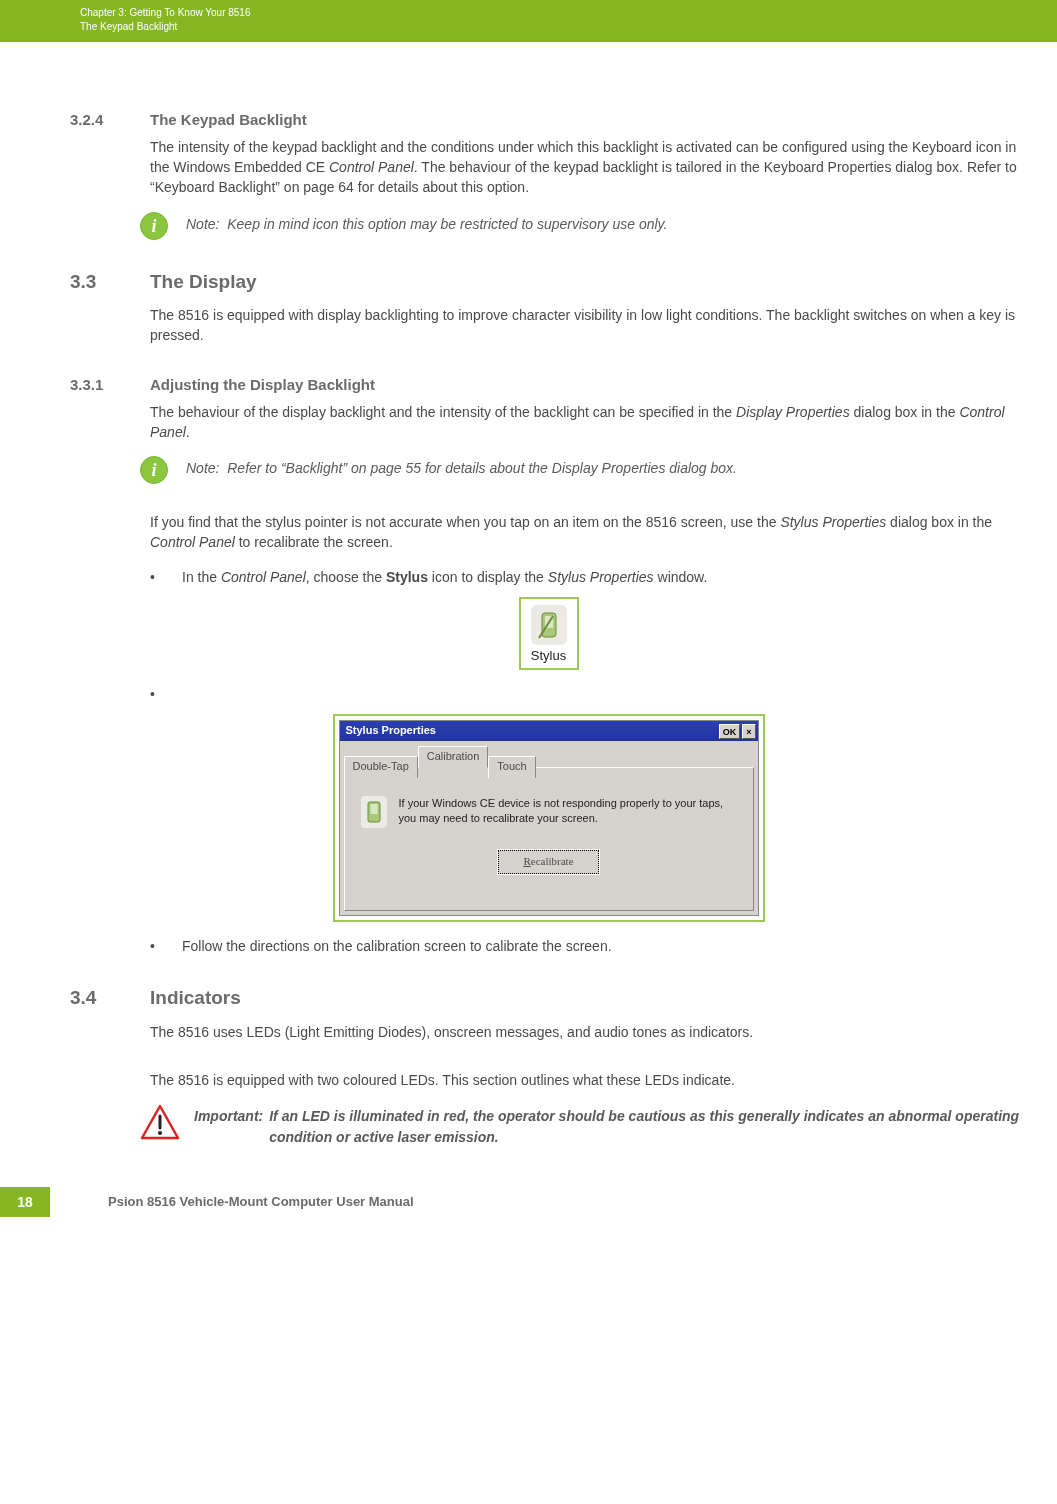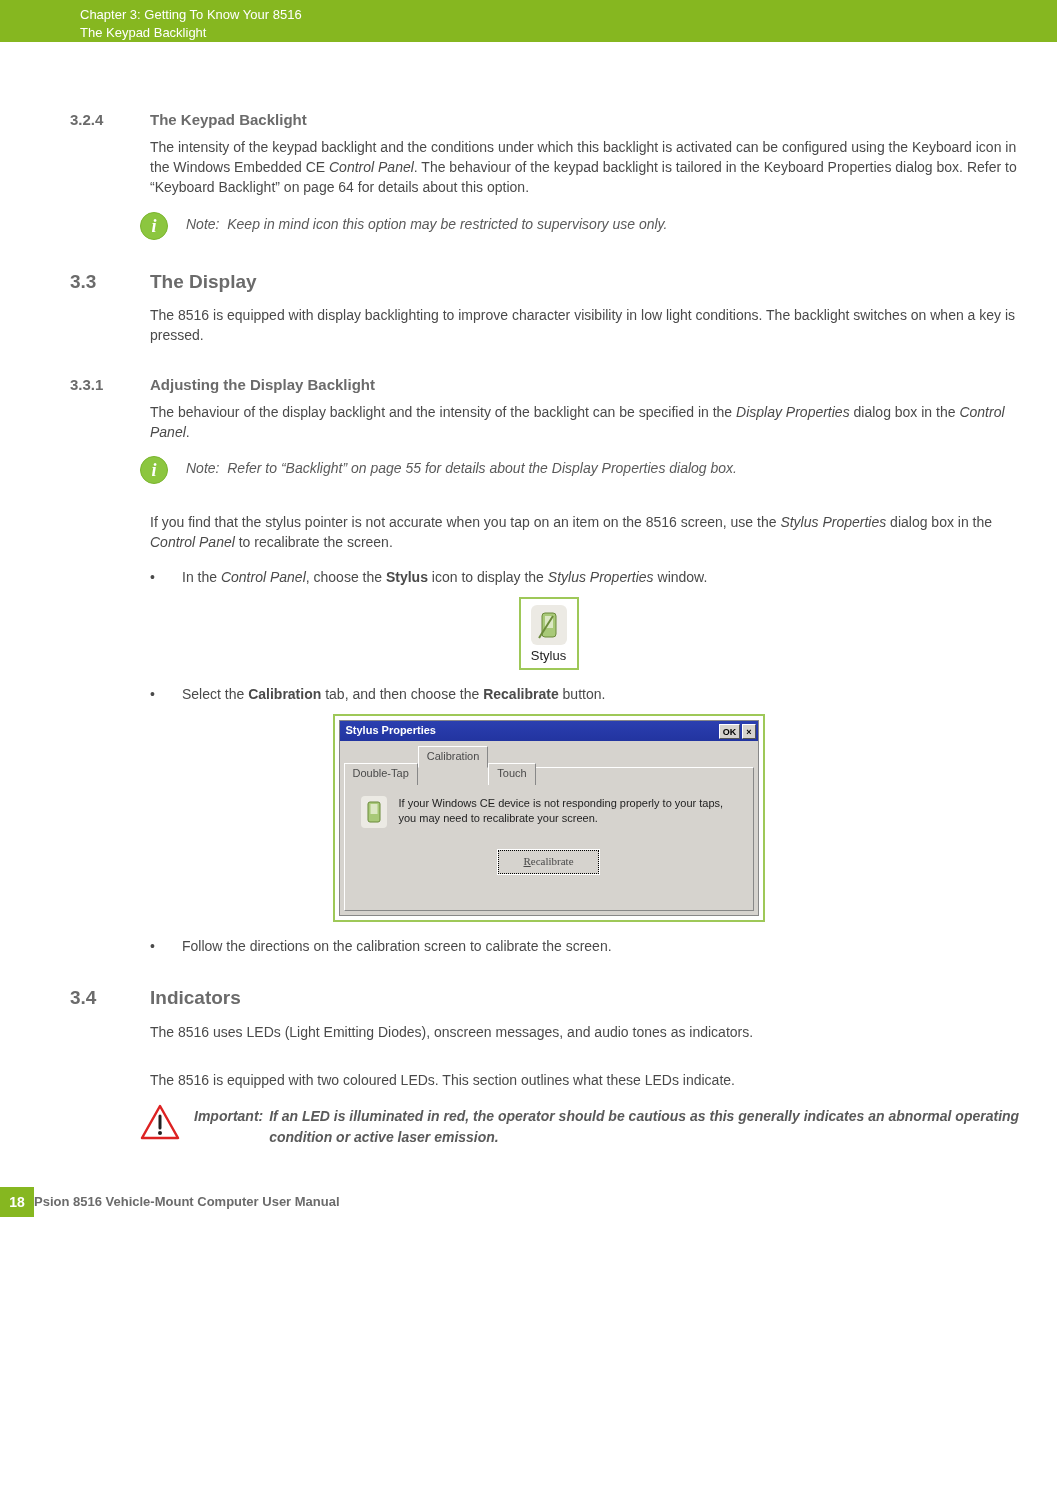--- a/index.html
+++ b/index.html
@@ -15,7 +15,7 @@
     height: 42px;
     padding: 6px 0 0 80px;
     color: #ffffff;
-    font-size: 13px;
+    font-size: 10px;
     line-height: 1.35;
   }
   .content {

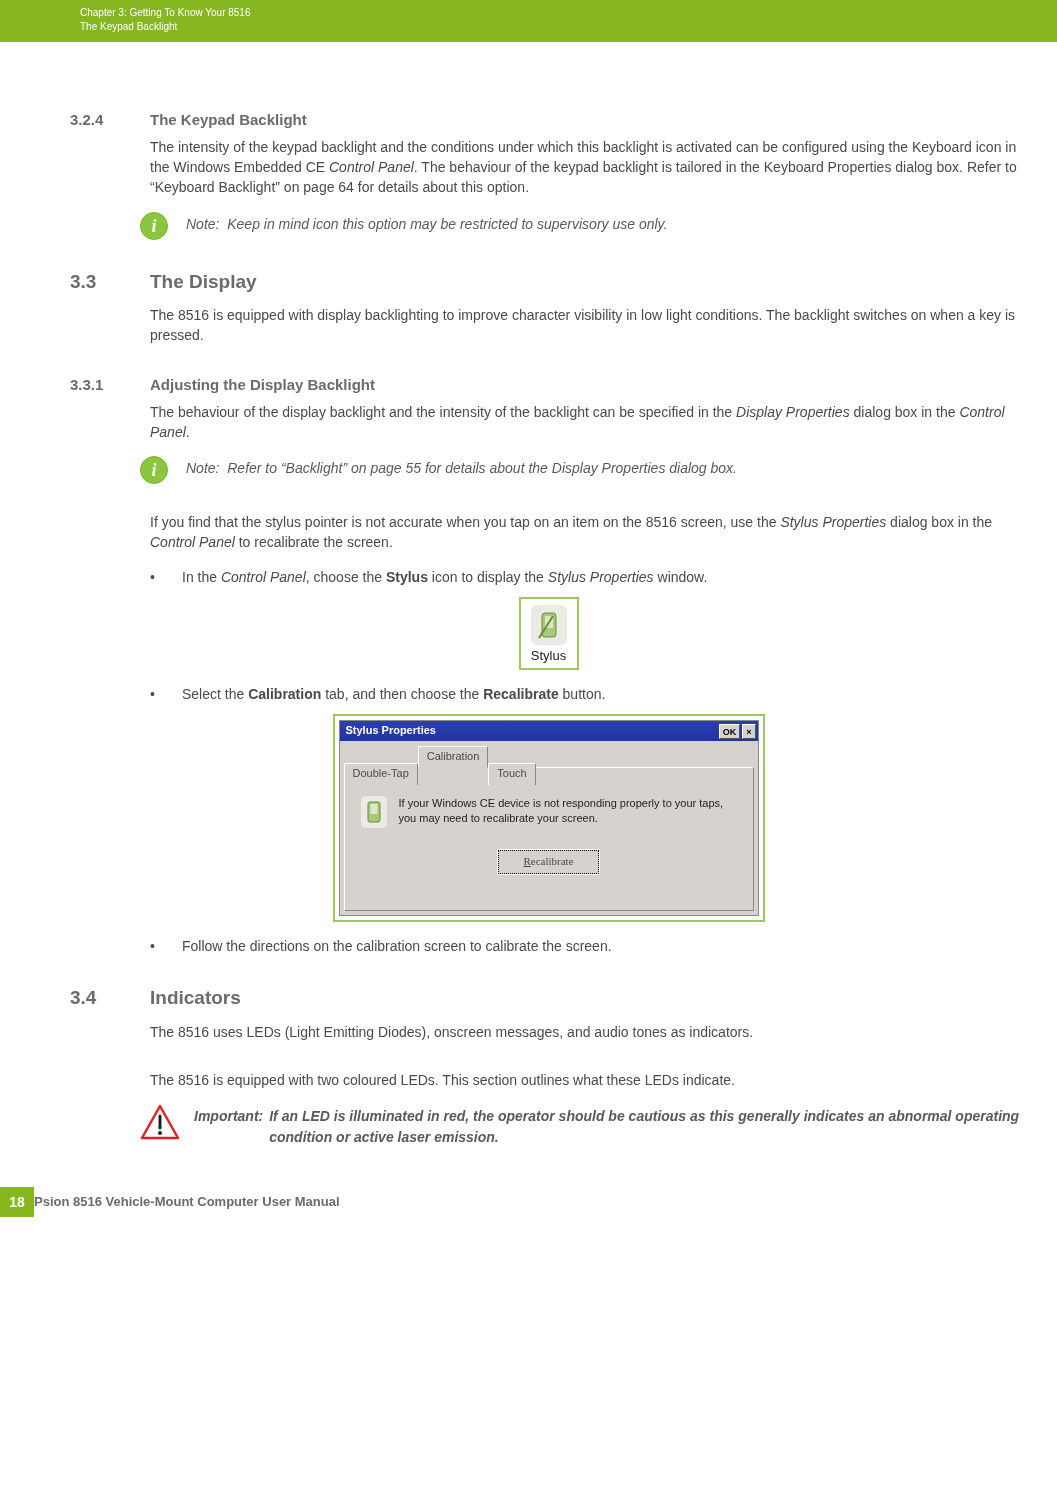--- a/index.html
+++ b/index.html
@@ -171,9 +171,6 @@
 
     <div class="bullet-row">
       <div class="bullet-dot">•</div>
-      <div>
-        <span>Select the </span><span class="bold-term">Calibration</span><span> tab, and then choose the </span><span class="bold-term">Recalibrate</span><span> button.</span>
-      </div>
     </div>
 
     <div class="dialog-wrap">

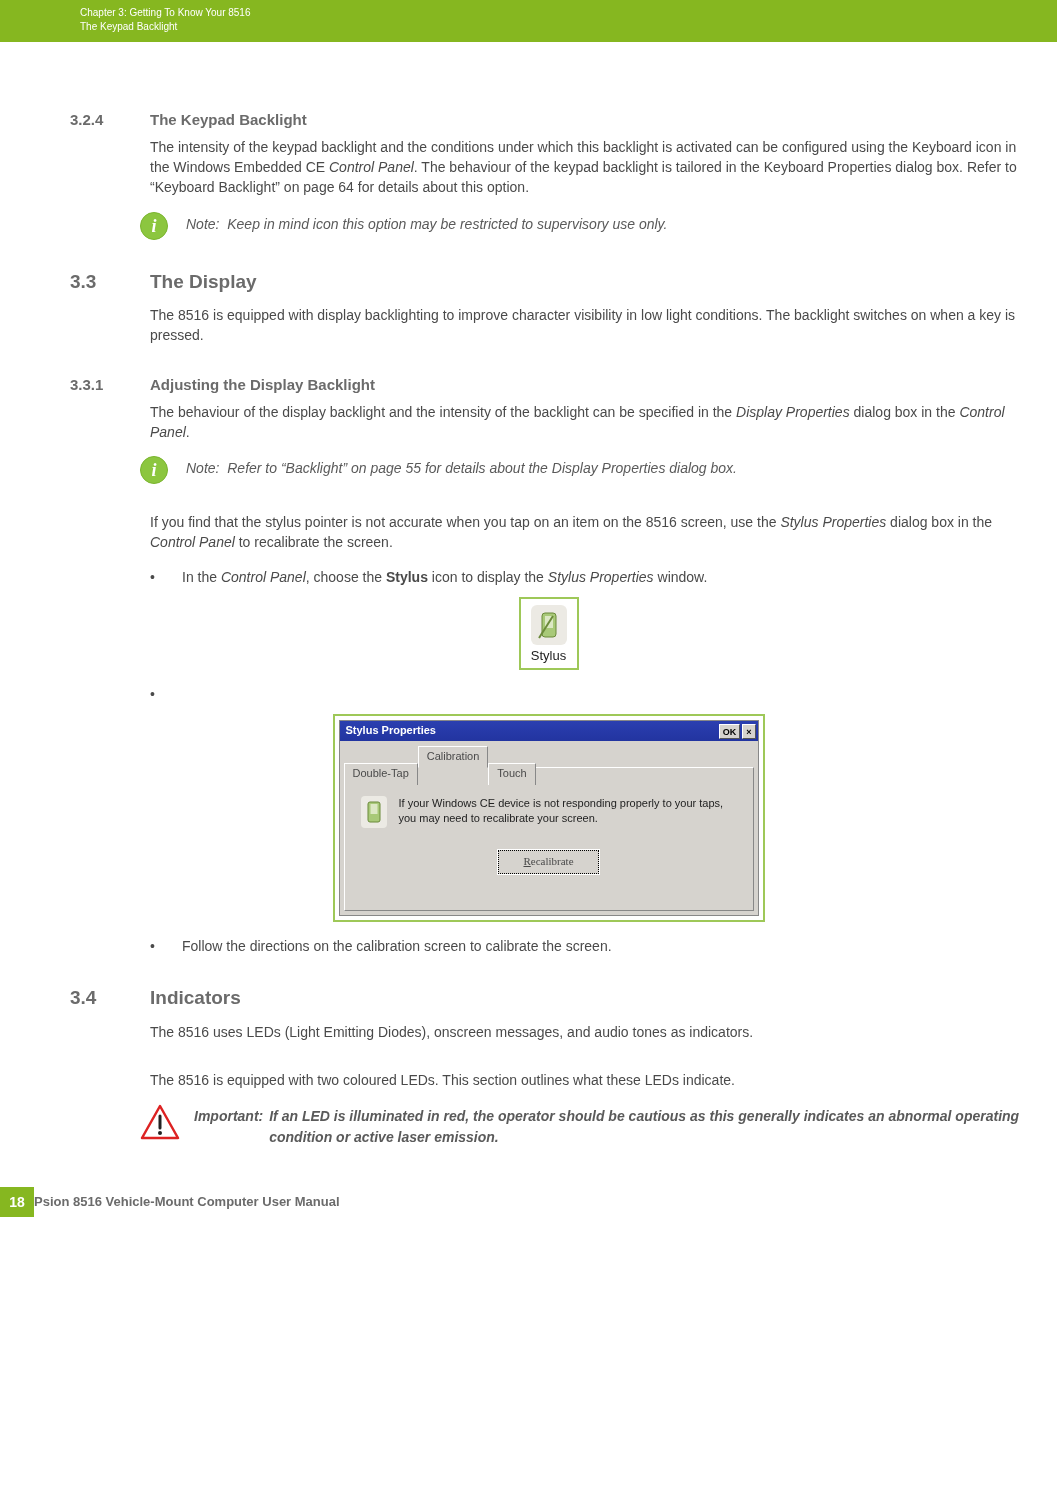--- a/index.html
+++ b/index.html
@@ -65,7 +65,7 @@
   .tb-btn { background:#d6d3ce; color:#000; font-size:9px; font-weight:bold; padding:0 3px; height:15px; line-height:15px; border:1px solid #fff; border-right-color:#555; border-bottom-color:#555; }
   .tabbar { display:flex; padding: 4px 4px 0 4px; font-size:11px;}
   .tab { background:#d6d3ce; border:1px solid #fff; border-bottom:none; border-right-color:#888; padding:2px 8px; position:relative; top:1px;}
-  .tab.inactive { background:#d6d3ce; top:18px; font-size:11px;}
+  .tab.inactive { background:#d6d3ce; top:11px; font-size:11px;}
   .tab.active { background:#d6d3ce; border-bottom:1px solid #d6d3ce; z-index:2;}
   .tabpanel { margin:0 4px 4px 4px; border:1px solid #fff; border-right-color:#888; border-bottom-color:#888; background:#d6d3ce; padding: 28px 16px 36px 16px; }
   .tabpanel-row { display:flex; align-items:flex-start; }

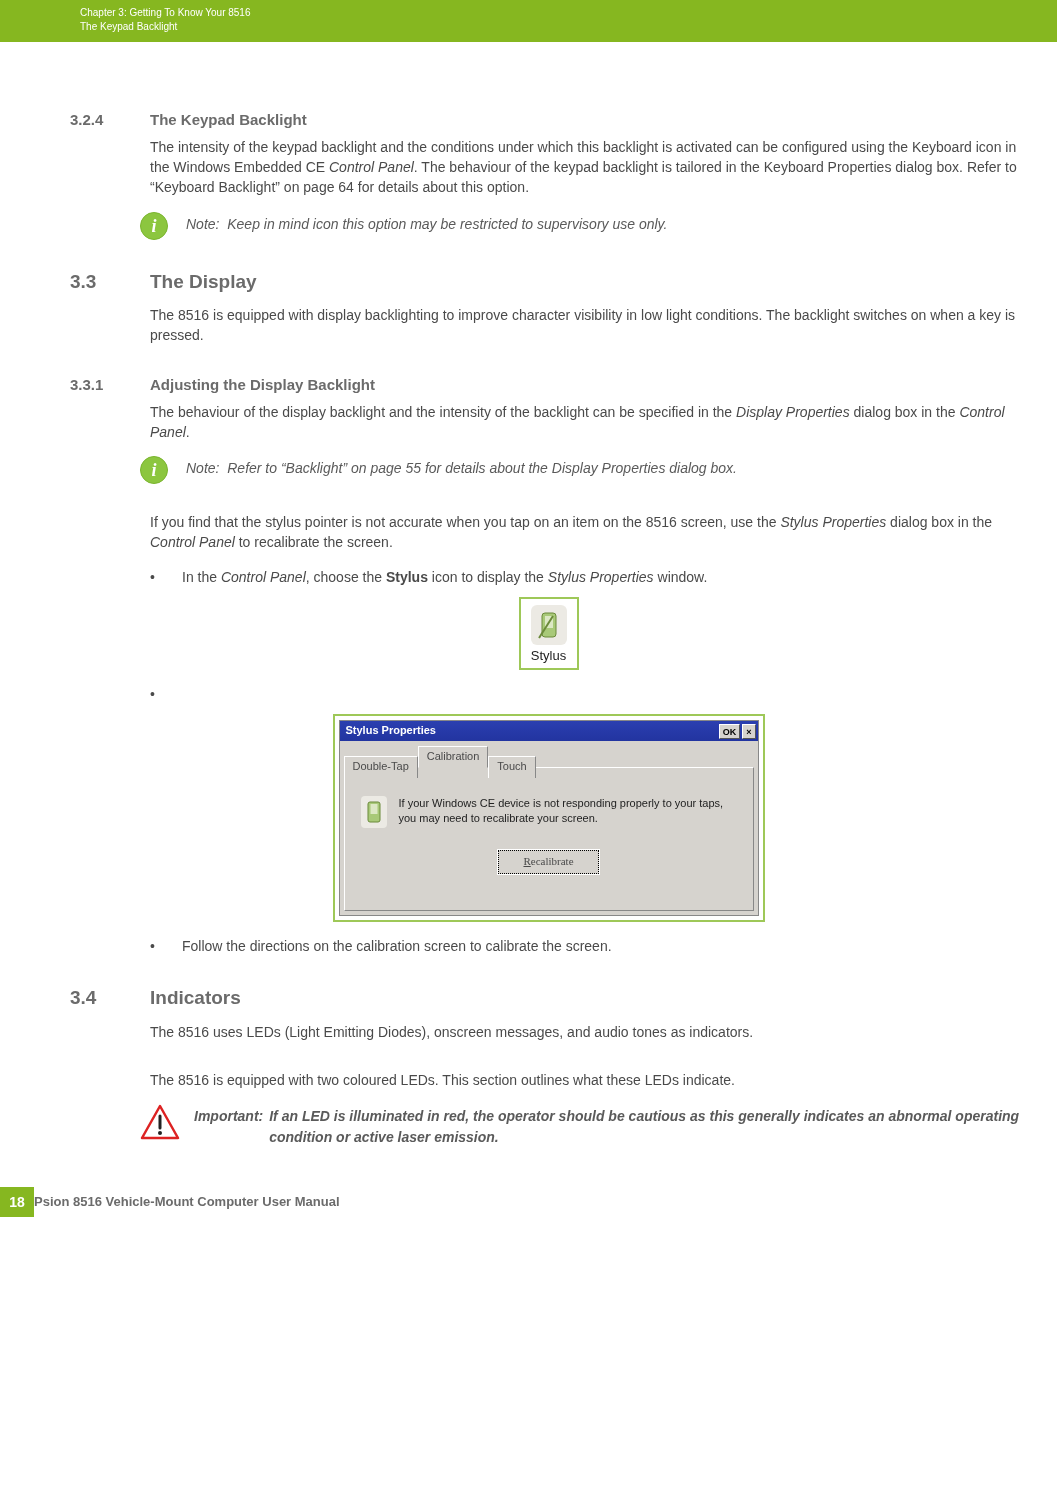--- a/index.html
+++ b/index.html
@@ -85,7 +85,7 @@
   .warn-label-col { flex:none; margin-right:6px;}
 
   .footer { display:flex; align-items:center; margin-top:40px; }
-  .footer-num { background:#86b720; color:#fff; font-weight:bold; font-size:14px; width:34px;height:30px; display:flex;align-items:center;justify-content:center;}
+  .footer-num { background:#86b720; color:#fff; font-weight:bold; font-size:14px; width:50px;height:30px; display:flex;align-items:center;justify-content:center;}
   .footer-text { color:#6b6b6b; font-weight:bold; font-size:13px; }
 </style>
 </head>

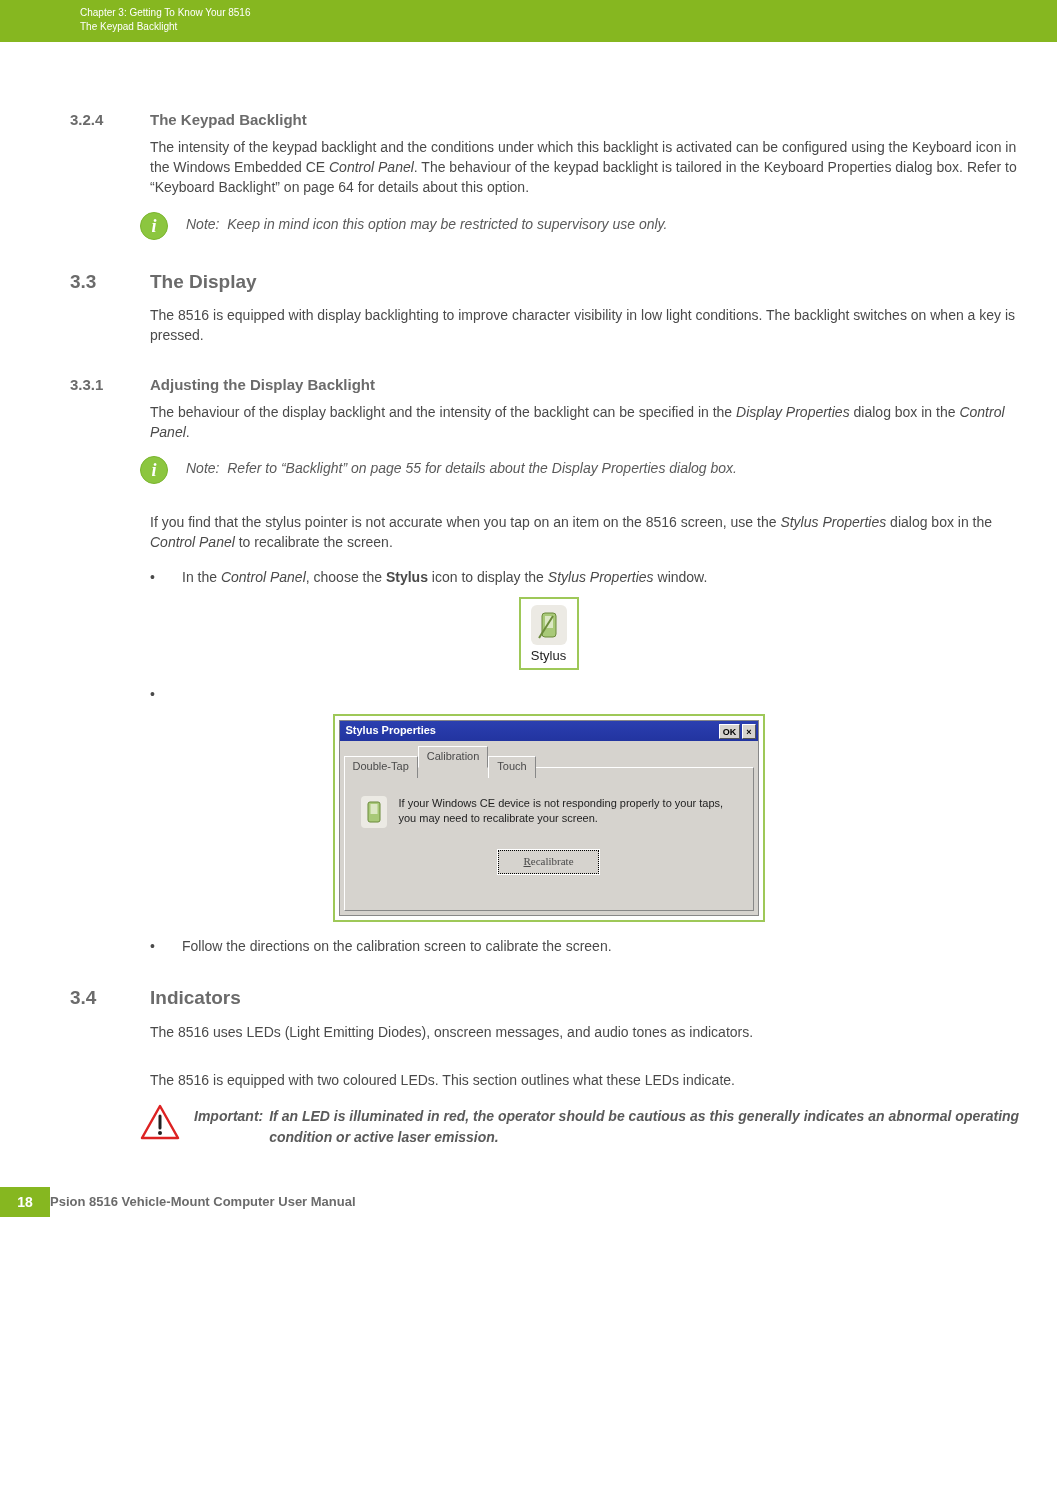--- a/index.html
+++ b/index.html
@@ -86,7 +86,7 @@
 
   .footer { display:flex; align-items:center; margin-top:40px; }
   .footer-num { background:#86b720; color:#fff; font-weight:bold; font-size:14px; width:50px;height:30px; display:flex;align-items:center;justify-content:center;}
-  .footer-text { color:#6b6b6b; font-weight:bold; font-size:13px; }
+  .footer-text { color:#6b6b6b; font-weight:bold; font-size:13px; padding-left:16px;margin-left:42px;}
 </style>
 </head>
 <body>

